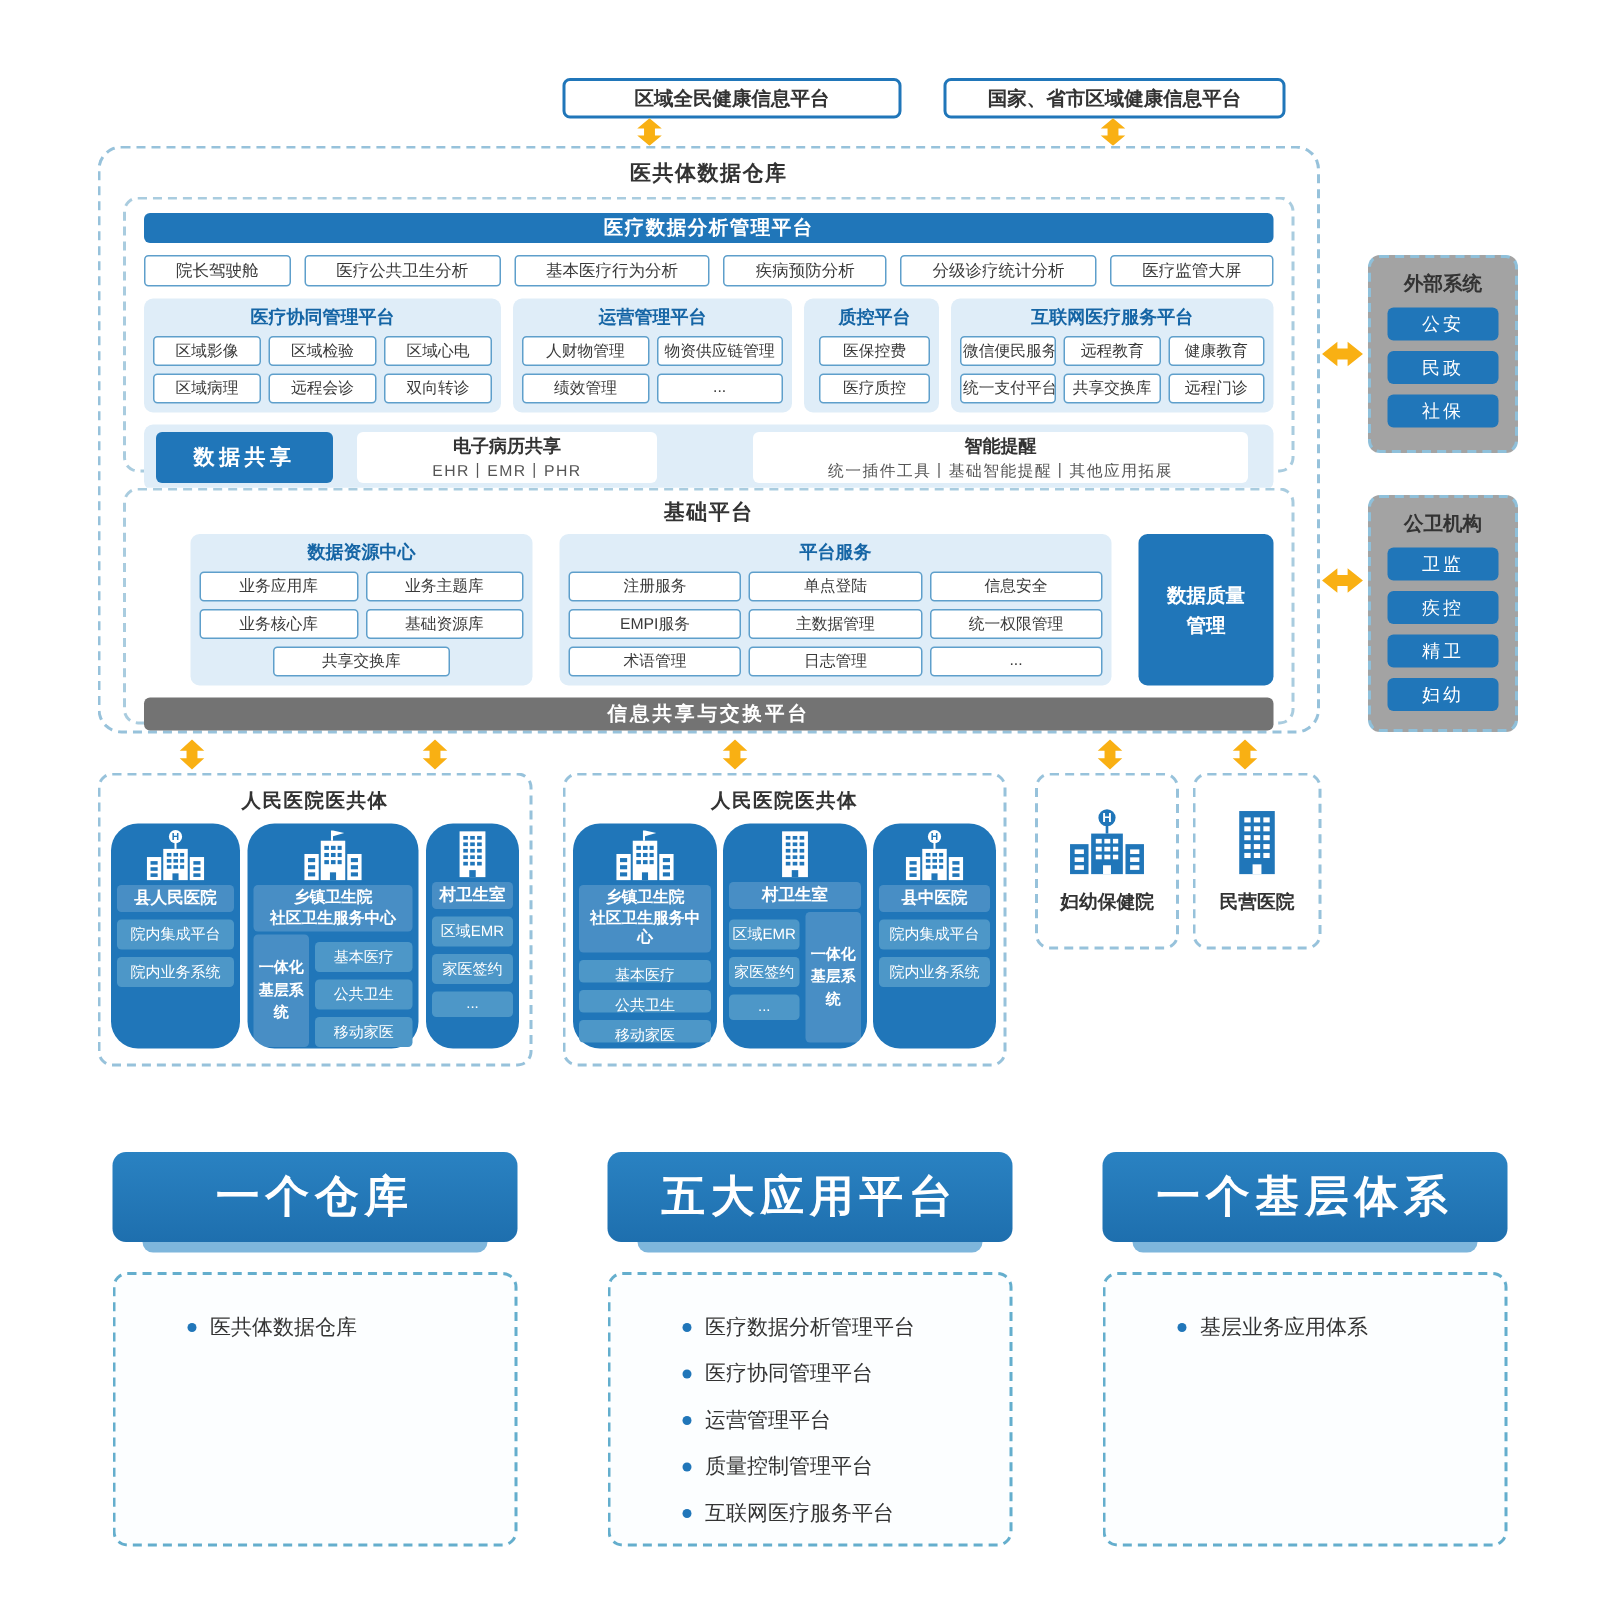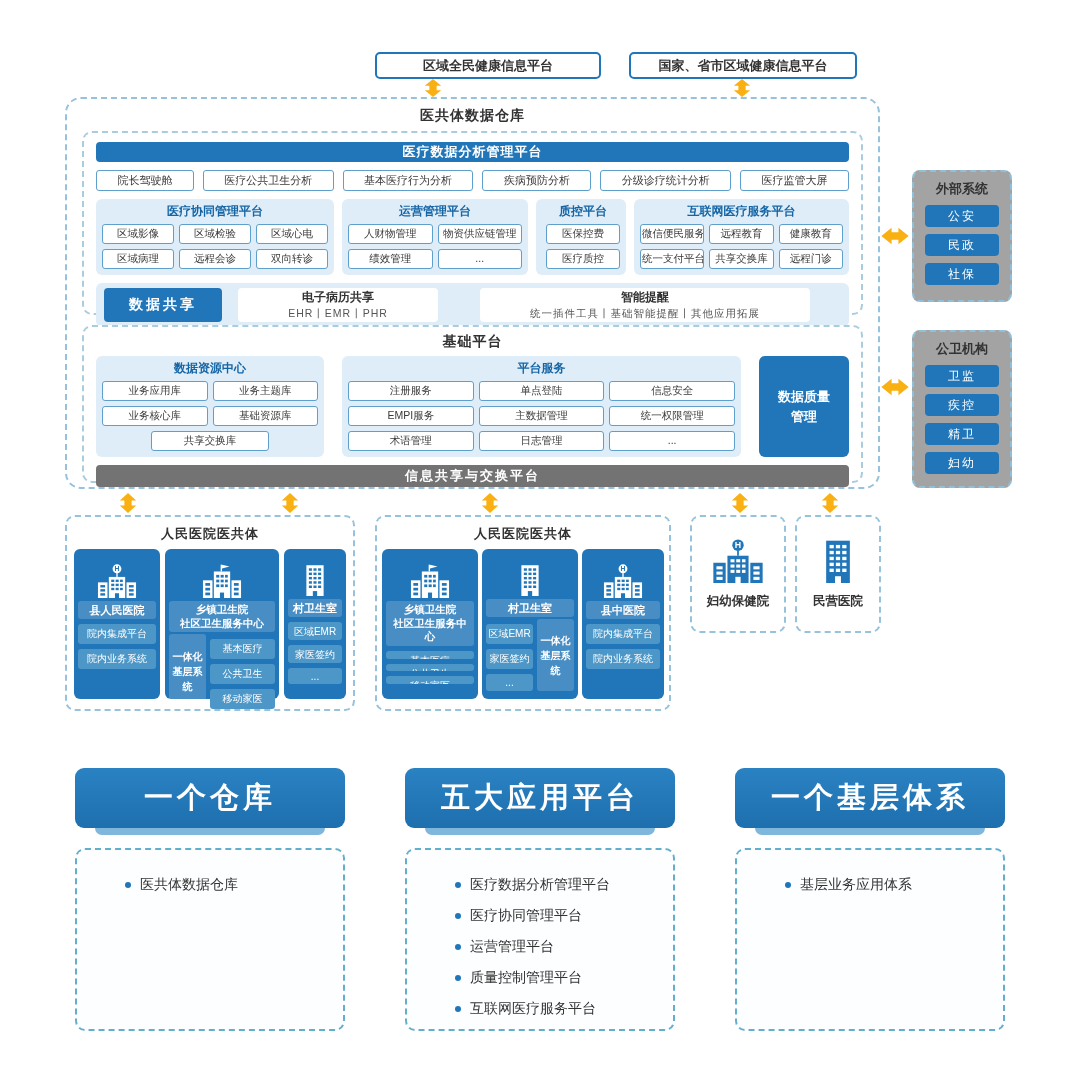--- a/index.html
+++ b/index.html
@@ -53,7 +53,7 @@
   .share-box .t1 { font-size:12px; font-weight:bold; color:#333; }
   .share-box .t2 { font-size:10.5px; color:#555; margin-top:1px; letter-spacing:1px; }
   #share-emr { width:200px; margin-left:16px; }
-  #share-smart { width:330px; margin-left:42px; }
+  #share-smart { width:330px; margin-left:64px; }
 
   .base-row { display:flex; gap:18px; margin-top:5px; align-items:stretch; }
   #g-dc { width:228px; }

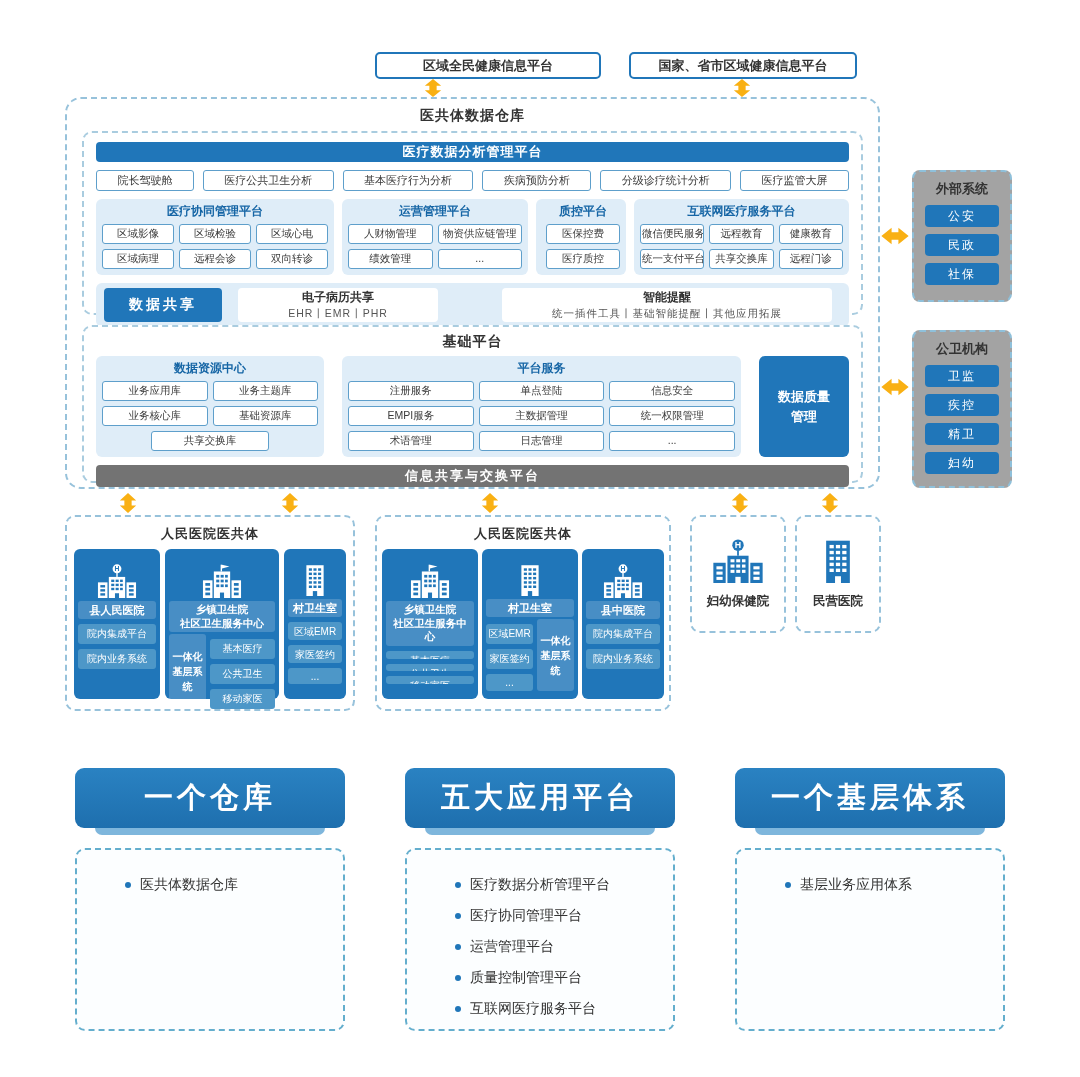--- a/index.html
+++ b/index.html
@@ -56,7 +56,7 @@
   #share-smart { width:330px; margin-left:64px; }
 
   .base-row { display:flex; gap:18px; margin-top:5px; align-items:stretch; }
-  #g-dc { width:228px; }
+  #g-dc { width:228px;margin-left:31px; }
   #g-svc { flex:1; }
   #dc-last { grid-column:1 / -1; width:55%; justify-self:center; }
   #quality { width:90px; background:#2076B9; border-radius:6px; color:#fff; font-weight:bold; font-size:13px;

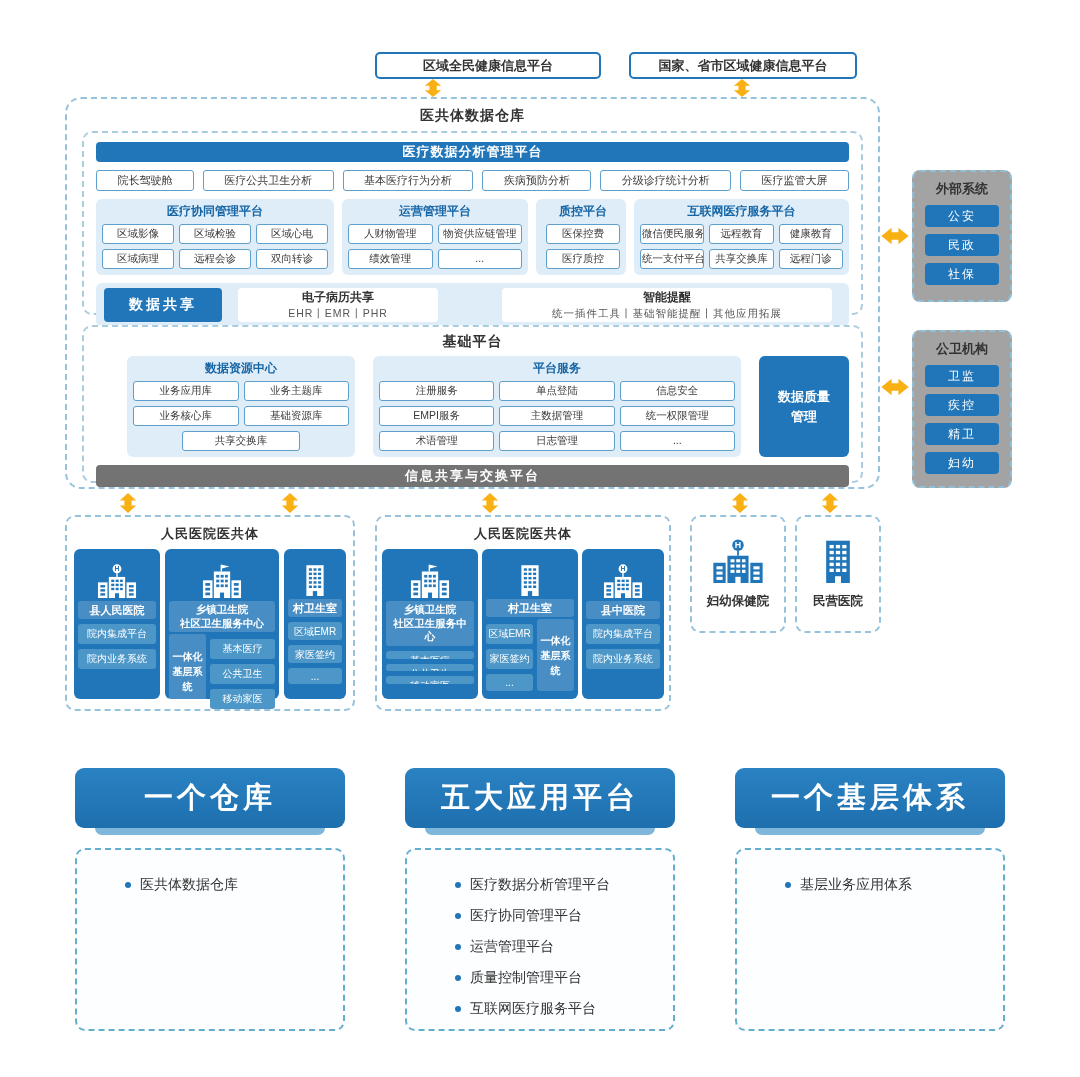--- a/index.html
+++ b/index.html
@@ -81,7 +81,7 @@
   .cards { display:flex; }
   #people .cards { padding:0 7px; gap:5px; }
   #tcm .cards { padding:0 5px; gap:4px; }
-  .hcard { background:#2076B9; border-radius:6px; padding:15px 4px; display:flex; flex-direction:column;
+  .hcard { background:#2076B9; border-radius:18px; padding:4px 4px; display:flex; flex-direction:column;
            align-items:center; height:150px; }
   .bicon { display:block; }
   .hcard .bicon { height:34px; width:58px; color:#fff; --win:#2076B9; flex:none; }

